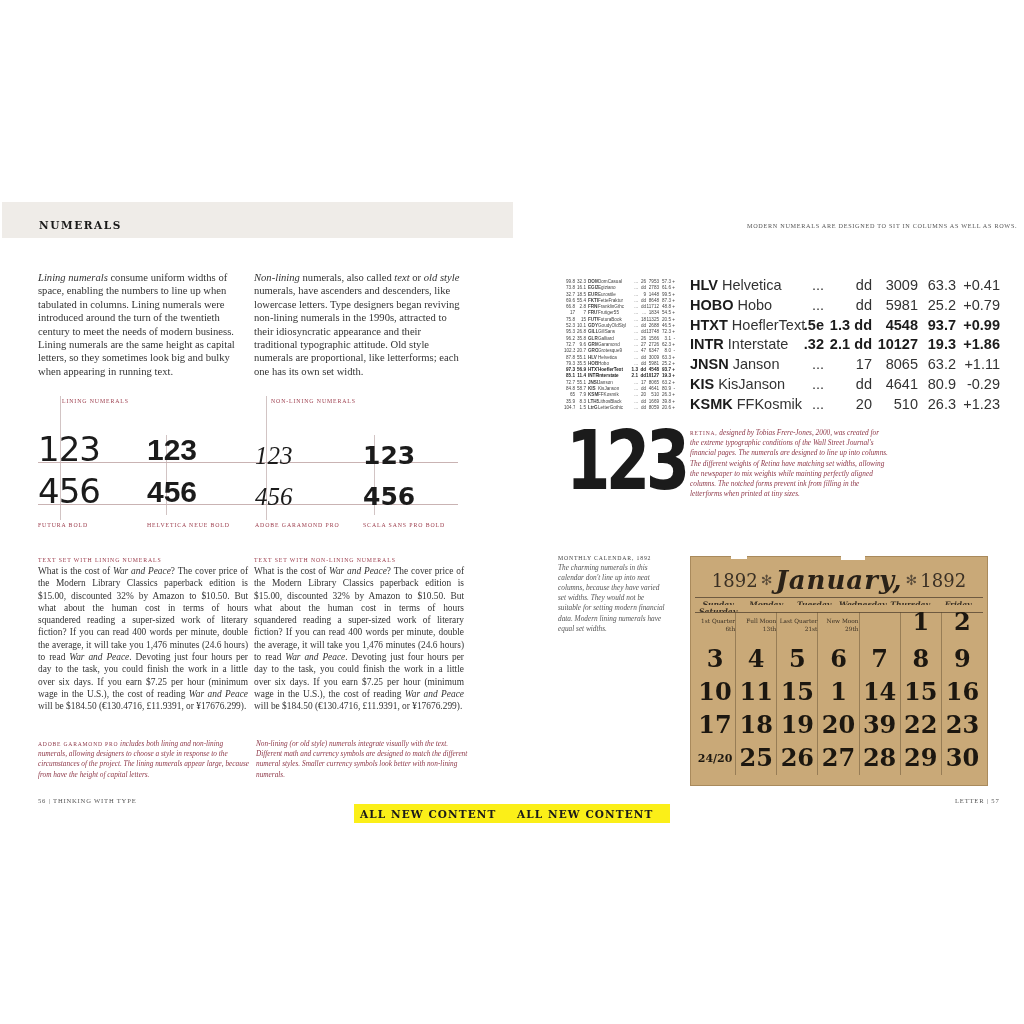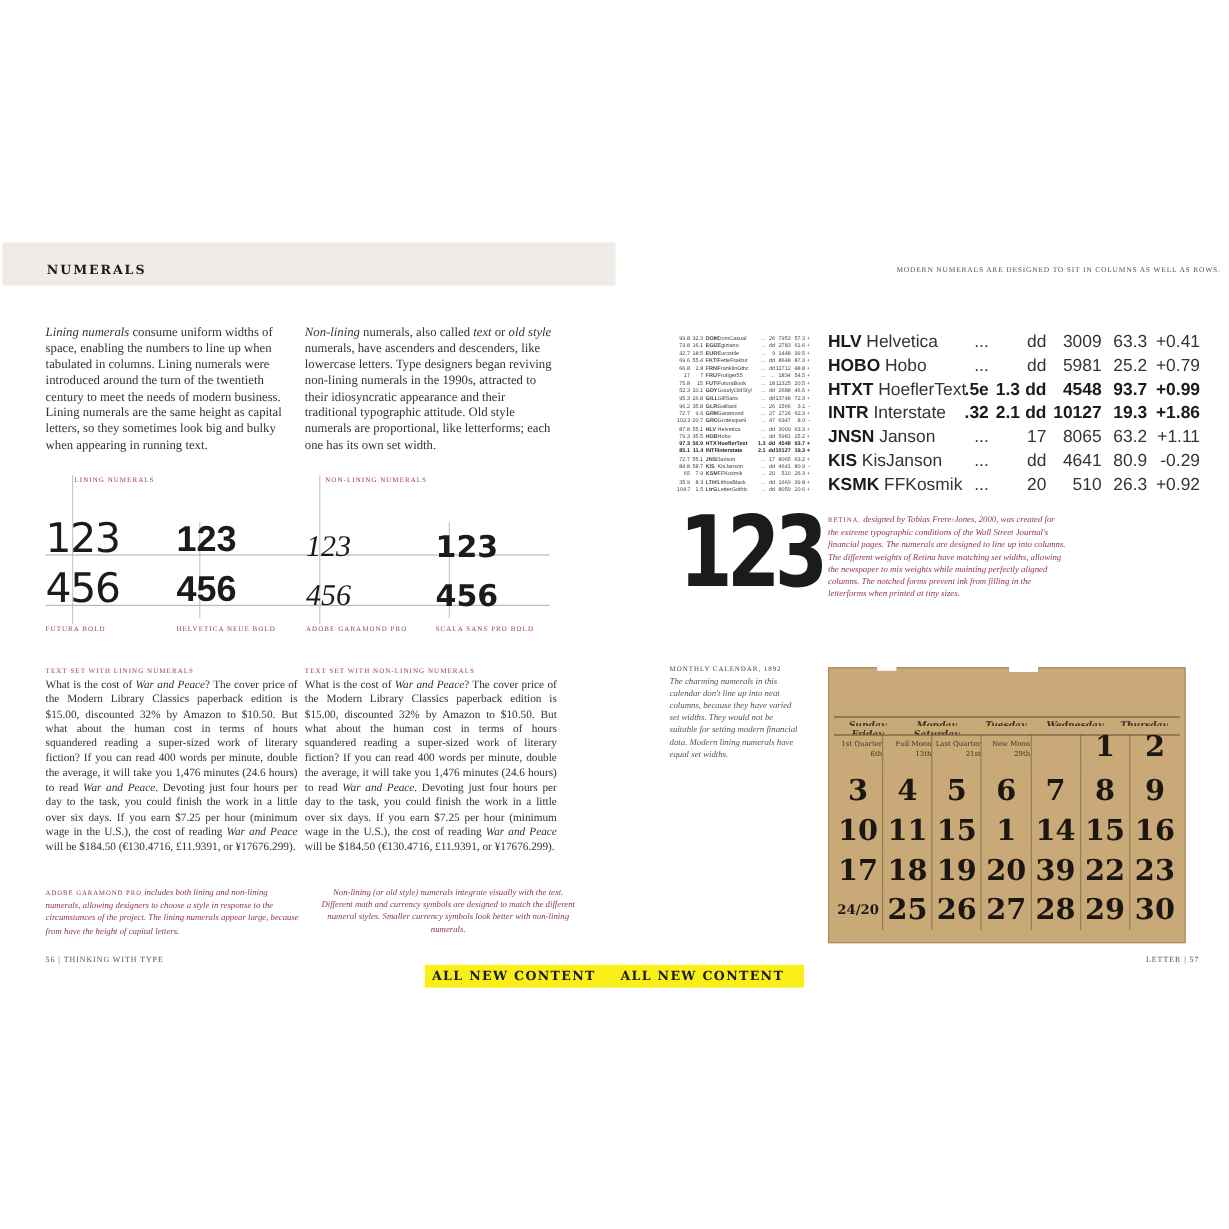--- a/index.html
+++ b/index.html
@@ -444,7 +444,7 @@
       <span class="bc-dd">20</span>
       <span class="bc-vol">510</span>
       <span class="bc-pr">26.3</span>
-      <span class="bc-ch">+0.92</span>
+      <span class="bc-ch">+1.23</span>
     </div>
   </div>
 

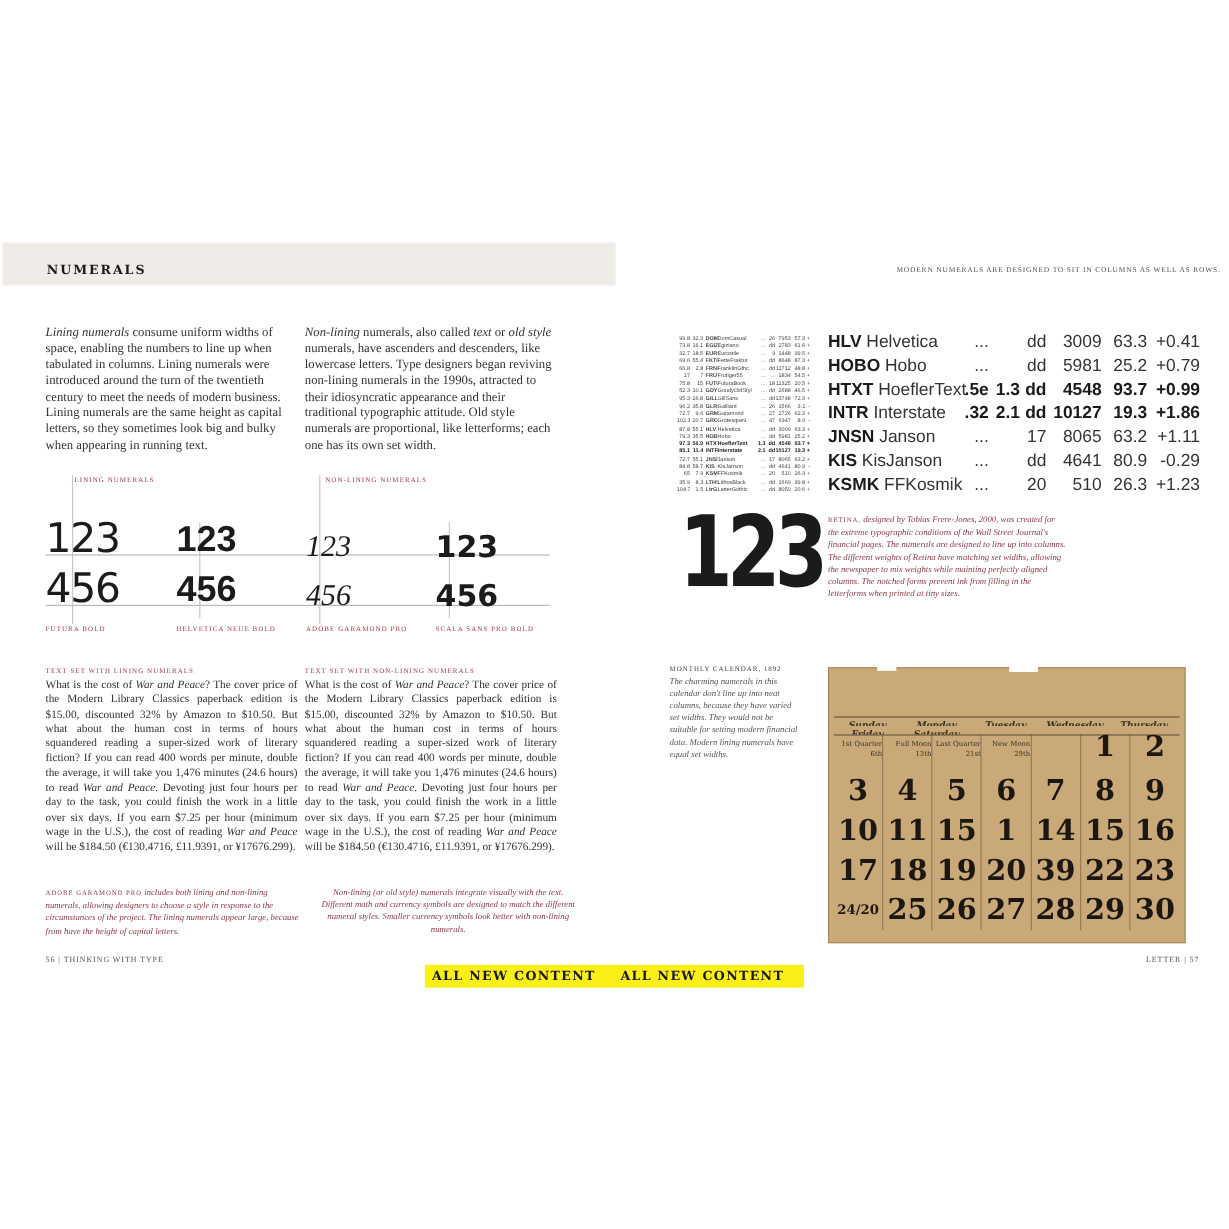--- a/index.html
+++ b/index.html
@@ -459,6 +459,9 @@
 <div class="abs calendar" id="calendar">
   <div class="tear" style="left:40px; top:-2px; width:16px; height:4px;"></div>
   <div class="tear" style="left:150px; top:-2px; width:24px; height:5px;"></div>
+  <div class="cal-title">
+    <span class="yr">1892</span><span class="star">✻</span><span class="month">January,</span><span class="star">✻</span><span class="yr">1892</span>
+  </div>
   <div class="cal-days" id="cal-days">
       <span>Sunday.</span>
       <span>Monday.</span>

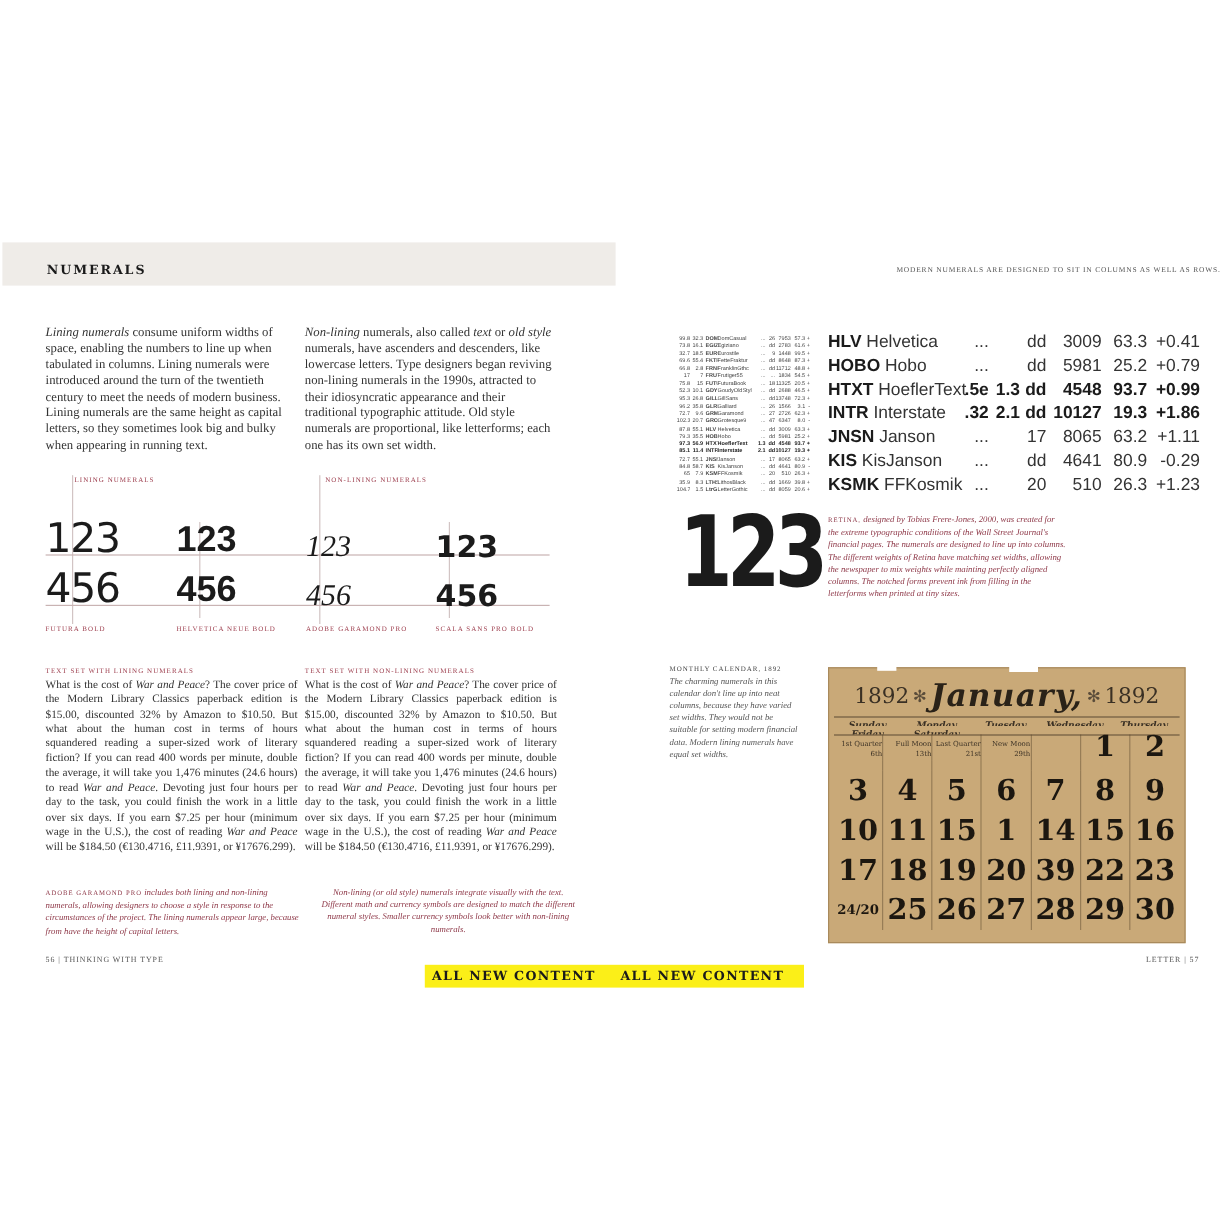--- a/index.html
+++ b/index.html
@@ -65,7 +65,7 @@
   .cal-title .yr { font-size:18px; color:#3a3024; vertical-align:middle; }
   .cal-title .star { font-size:14px; color:#5a4c3a; margin:0 3px; vertical-align:middle; }
   .cal-title .month { font-size:26px; font-style:italic; font-weight:bold; vertical-align:middle; letter-spacing:1px; }
-  .cal-days { position:absolute; left:4px; right:4px; top:40px; height:14px; border-top:1px solid #6e5a40; border-bottom:1px solid #6e5a40; display:grid; grid-template-columns:repeat(5, 1fr); }
+  .cal-days { position:absolute; left:4px; right:4px; top:40px; height:14px; border-top:1px solid #6e5a40; border-bottom:1px solid #6e5a40; display:grid; grid-template-columns:repeat(6, 1fr); }
   .cal-days span { font-family:"DejaVu Serif", serif; font-style:italic; font-weight:bold; font-size:7.6px; color:#3a3024; text-align:center; line-height:14px; white-space:nowrap; overflow:hidden; }
   .cal-grid { position:absolute; left:4px; right:4px; top:55px; bottom:10px; display:grid; grid-template-columns:repeat(7, 1fr); grid-template-rows:repeat(6, 1fr); }
   .cal-cell { border-right:1px solid rgba(90,70,45,0.45); display:flex; align-items:center; justify-content:center; font-family:"DejaVu Serif", serif; font-weight:bold; font-size:24px; color:#1c1710; line-height:1; }

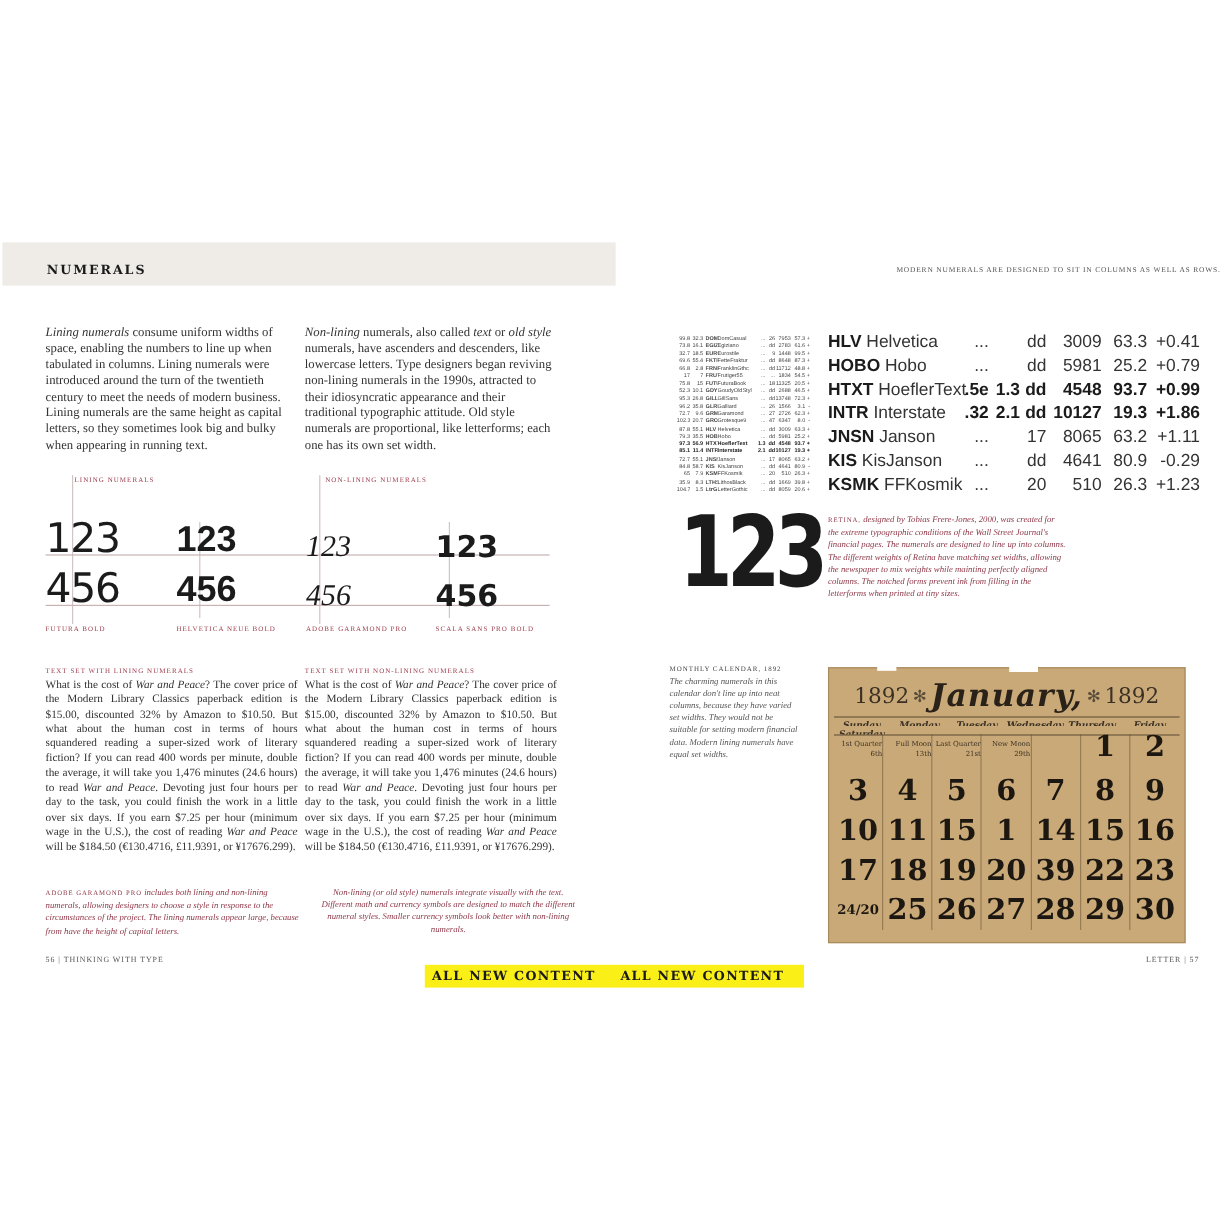--- a/index.html
+++ b/index.html
@@ -118,7 +118,7 @@
 <div class="abs body-col" style="left:254px; top:565px;"><span>What is the cost of </span><i>War and Peace</i><span>? The cover price of the Modern Library Classics paperback edition is $15.00, discounted 32% by Amazon to $10.50. But what about the human cost in terms of hours squandered reading a super-sized work of literary fiction? If you can read 400 words per minute, double the average, it will take you 1,476 minutes (24.6 hours) to read </span><i>War and Peace</i><span>. Devoting just four hours per day to the task, you could finish the work in a little over six days. If you earn $7.25 per hour (minimum wage in the U.S.), the cost of reading </span><i>War and Peace</i><span> will be $184.50 (€130.4716, £11.9391, or ¥17676.299).</span></div>
 
 <div class="abs caption-red" style="left:38px; top:739px;"><span class="sc">Adobe Garamond Pro</span><span> includes both lining and non-lining numerals, allowing designers to choose a style in response to the circumstances of the project. The lining numerals appear large, because from have the height of capital letters.</span></div>
-<div class="abs caption-red" style="left:266px; top:739px;text-align:center;">Non-lining (or old style) numerals integrate visually with the text. Different math and currency symbols are designed to match the different numeral styles. Smaller currency symbols look better with non-lining numerals.</div>
+<div class="abs caption-red" style="left:256px; top:739px;">Non-lining (or old style) numerals integrate visually with the text. Different math and currency symbols are designed to match the different numeral styles. Smaller currency symbols look better with non-lining numerals.</div>
 
 <div class="abs folio" style="left:38px; top:797px;">56 | Thinking with Type</div>
 

